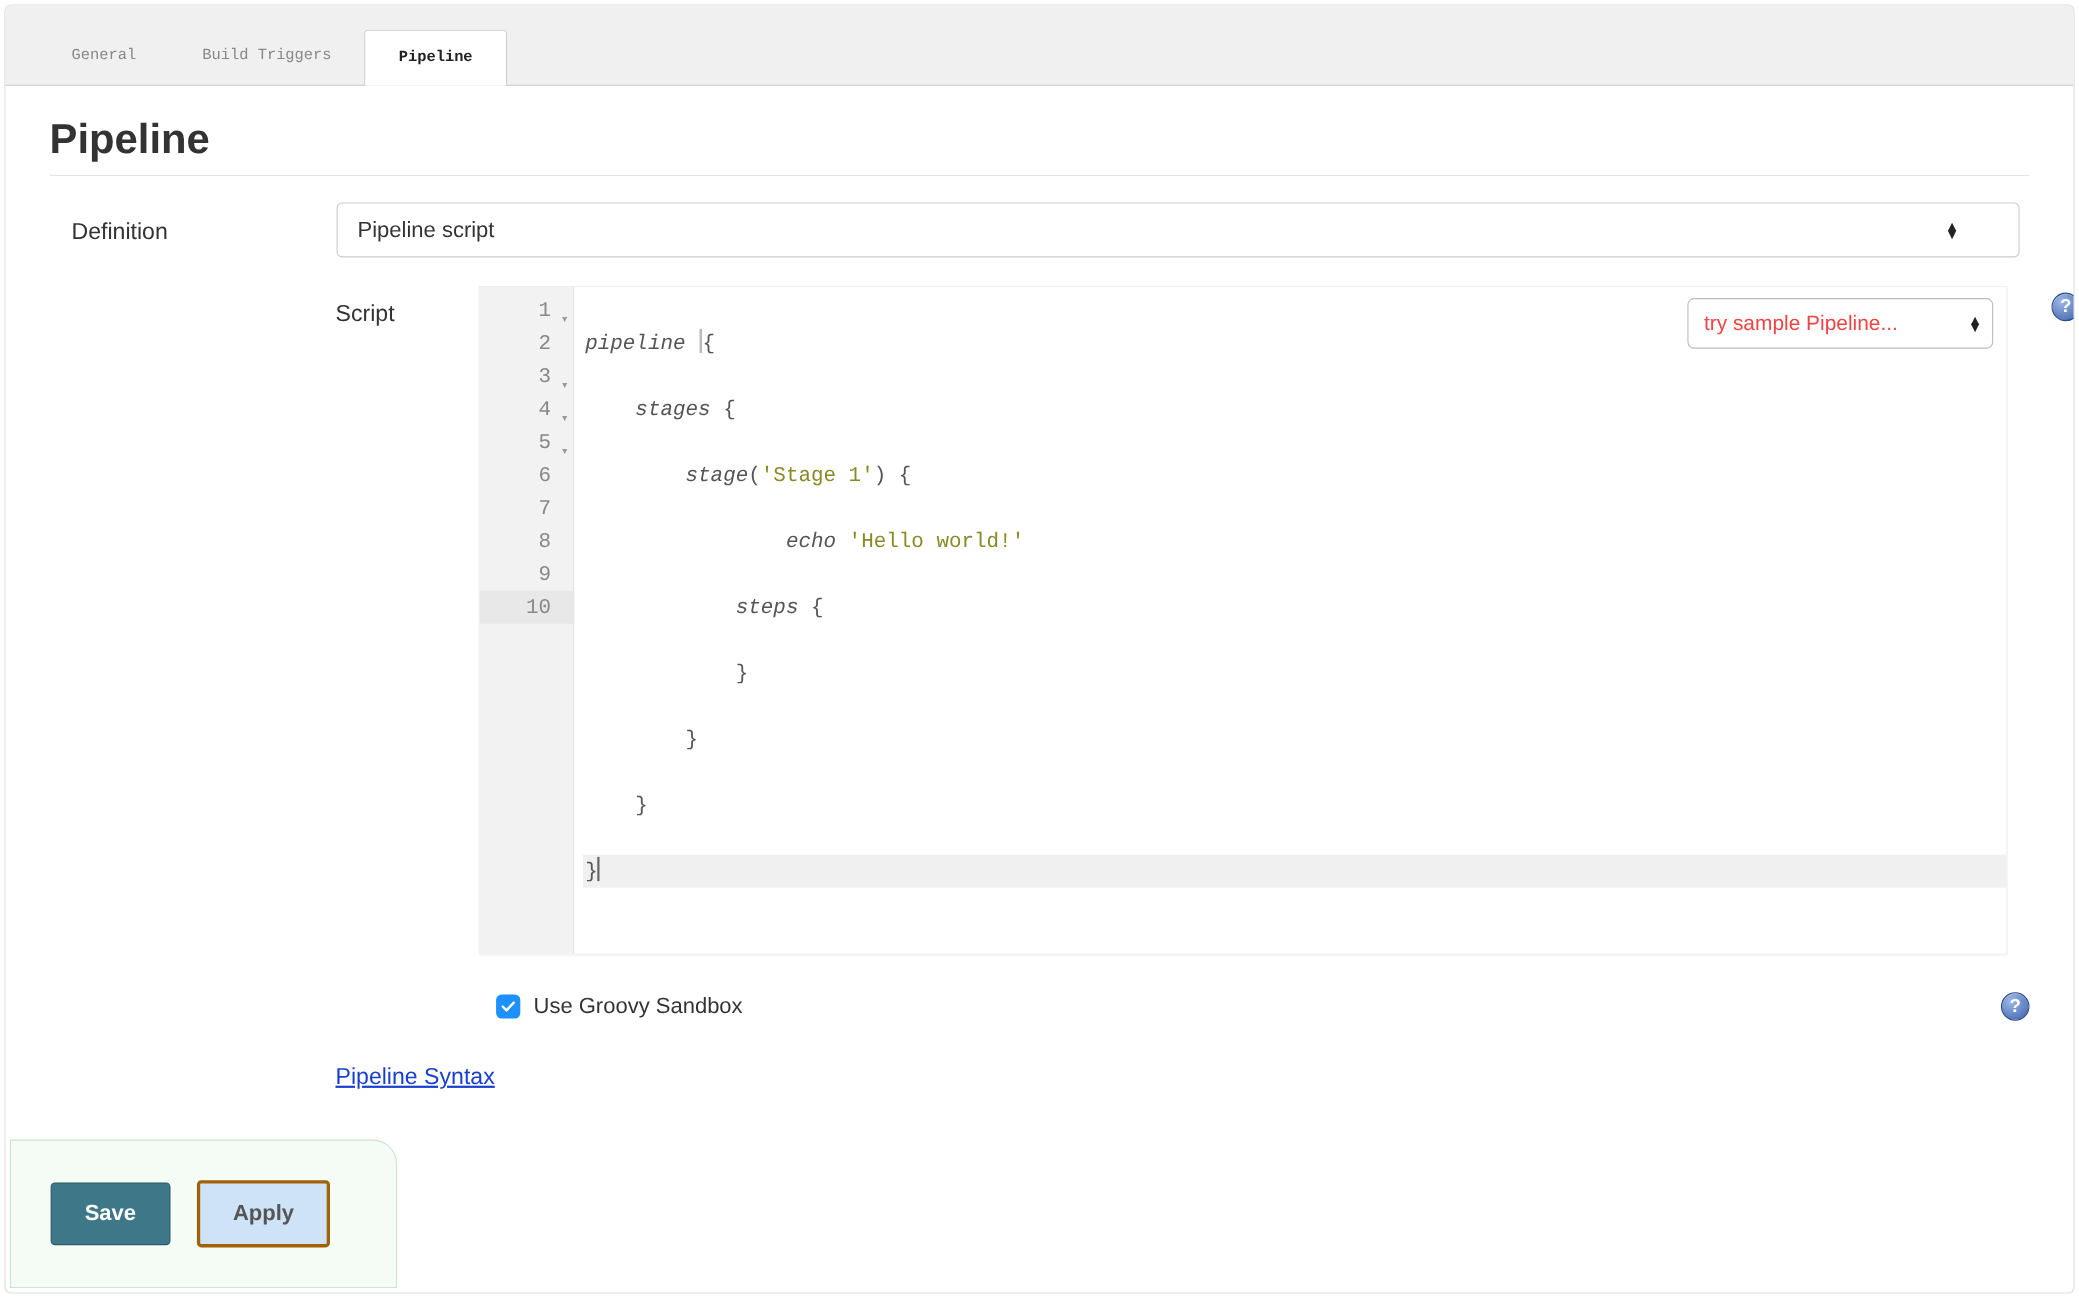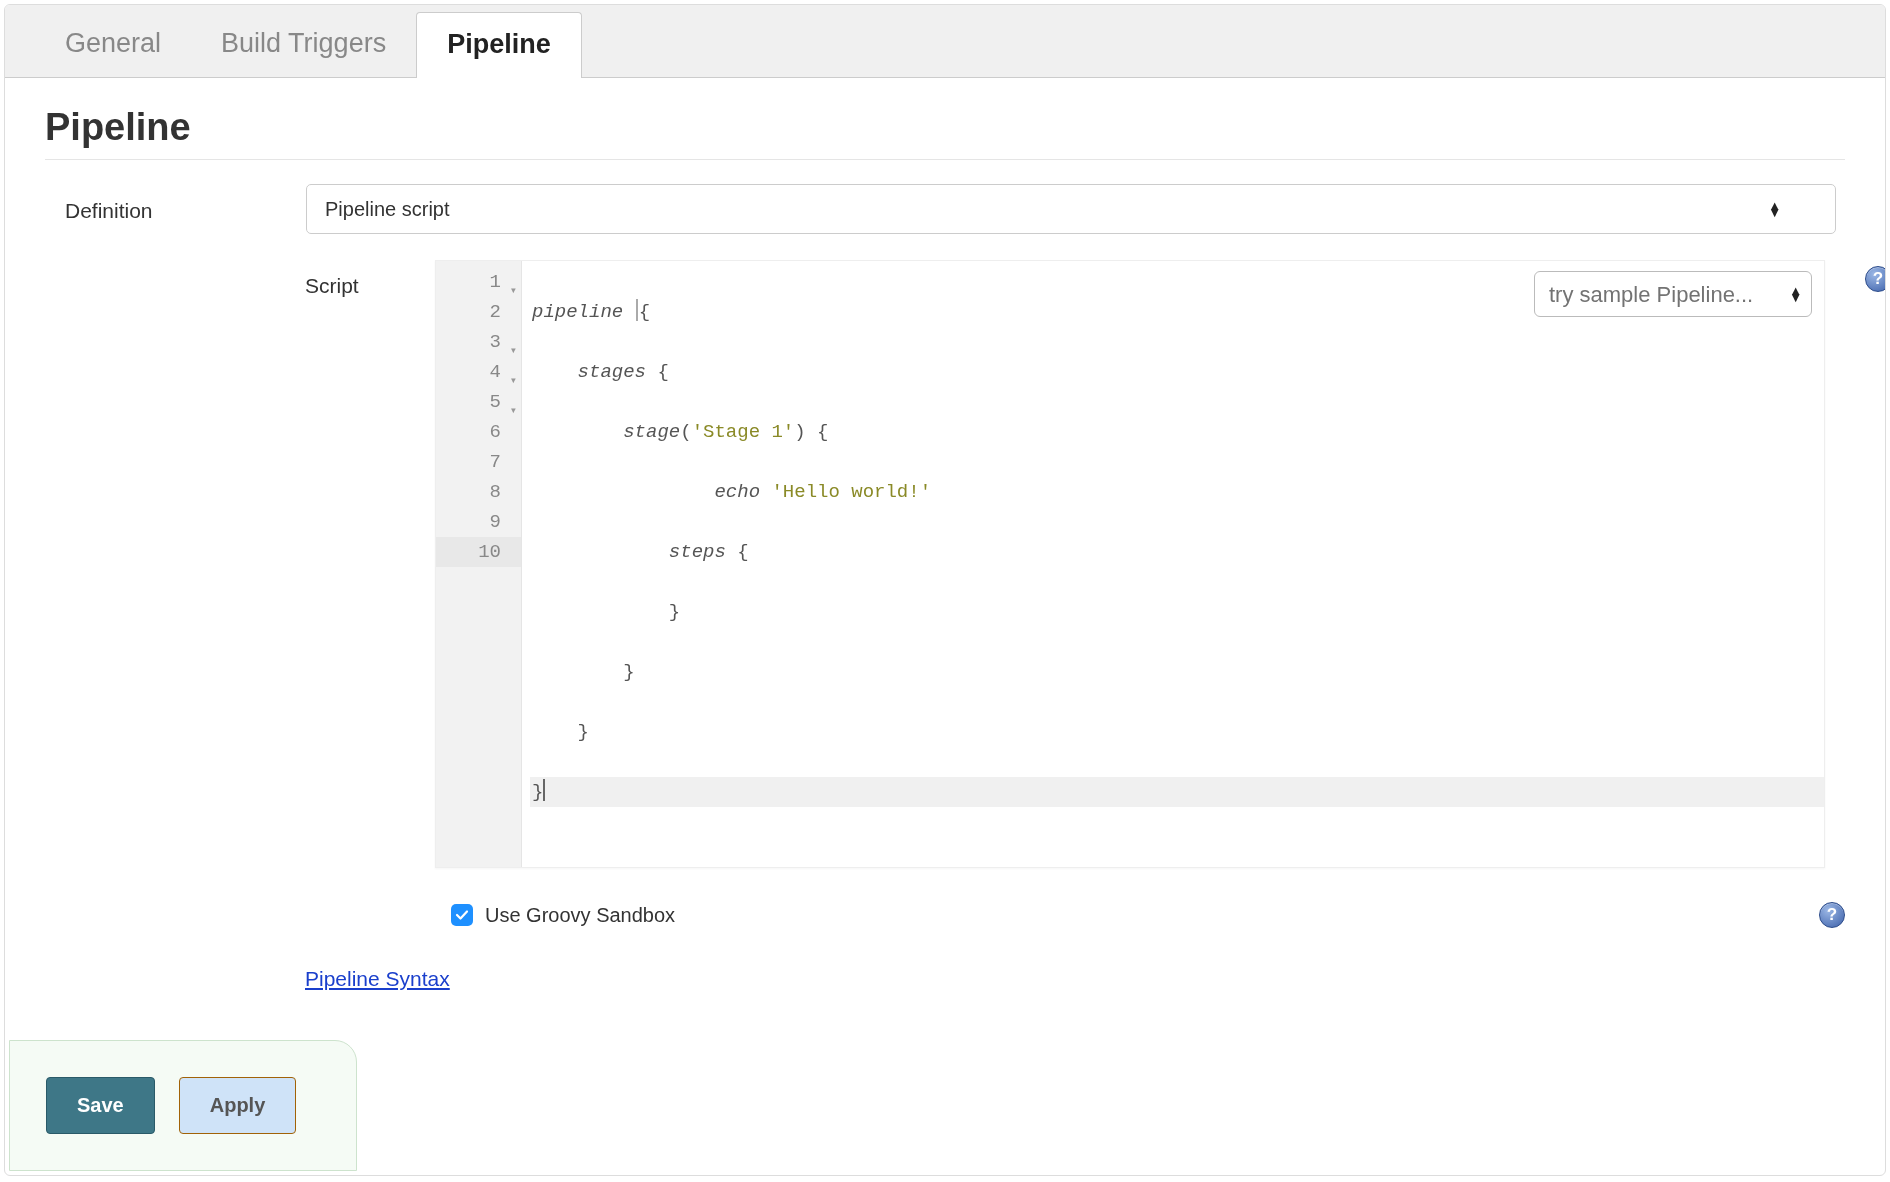--- a/index.html
+++ b/index.html
@@ -31,10 +31,11 @@
     }
     .tab {
       padding: 16px 30px 18px;
-      font-size: 27px;
+      font-size: 14px;
       color: #888;
       cursor: pointer;
       position: relative;
+      font-family: Liberation Mono, monospace;
     }
     .tab.active {
       color: #222;

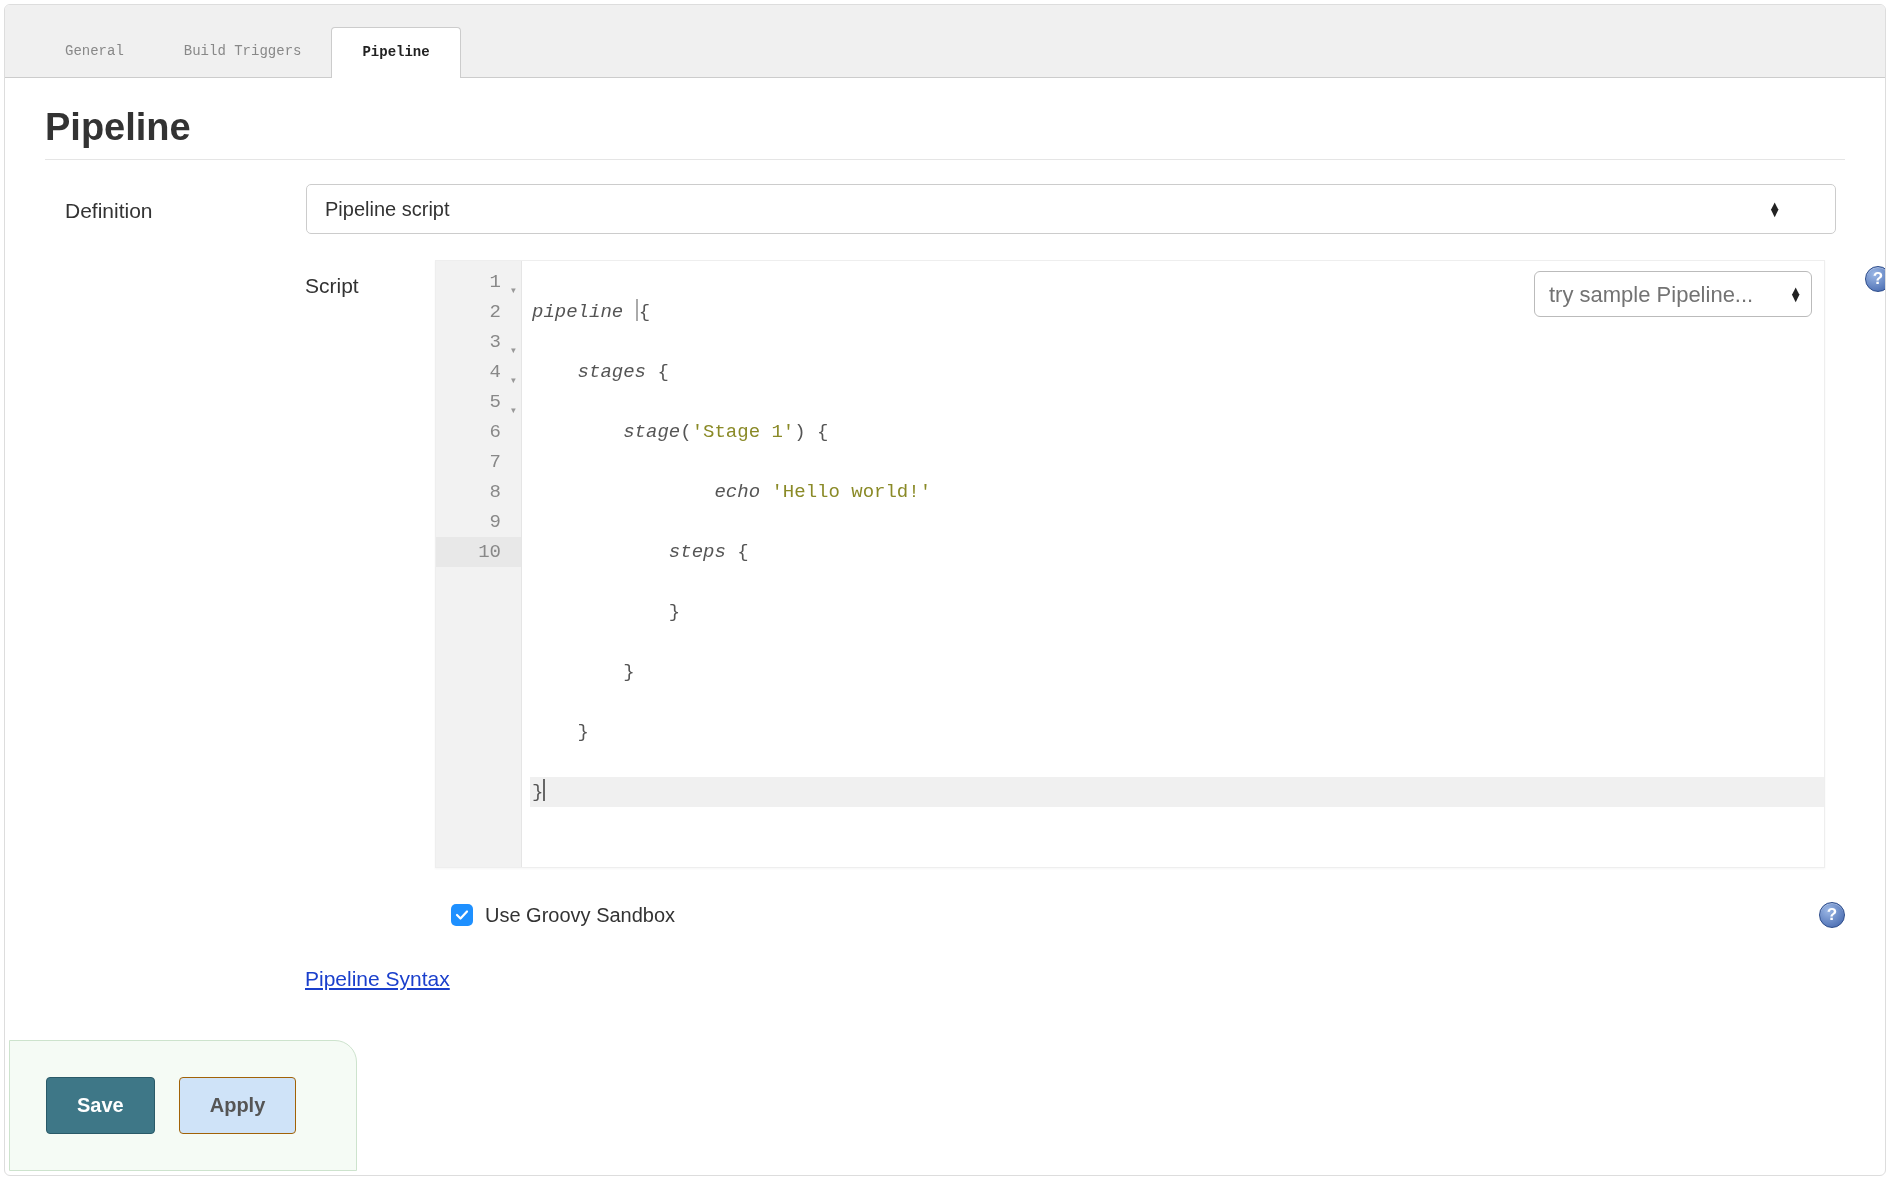--- a/index.html
+++ b/index.html
@@ -177,8 +177,8 @@
       border-radius: 6px;
       background: #fff;
       padding: 0 45px 0 14px;
-      font-size: 22px;
-      color: #737373;
+      font-size: 19px;
+      color: #ef4444;
       appearance: none;
       cursor: pointer;
     }

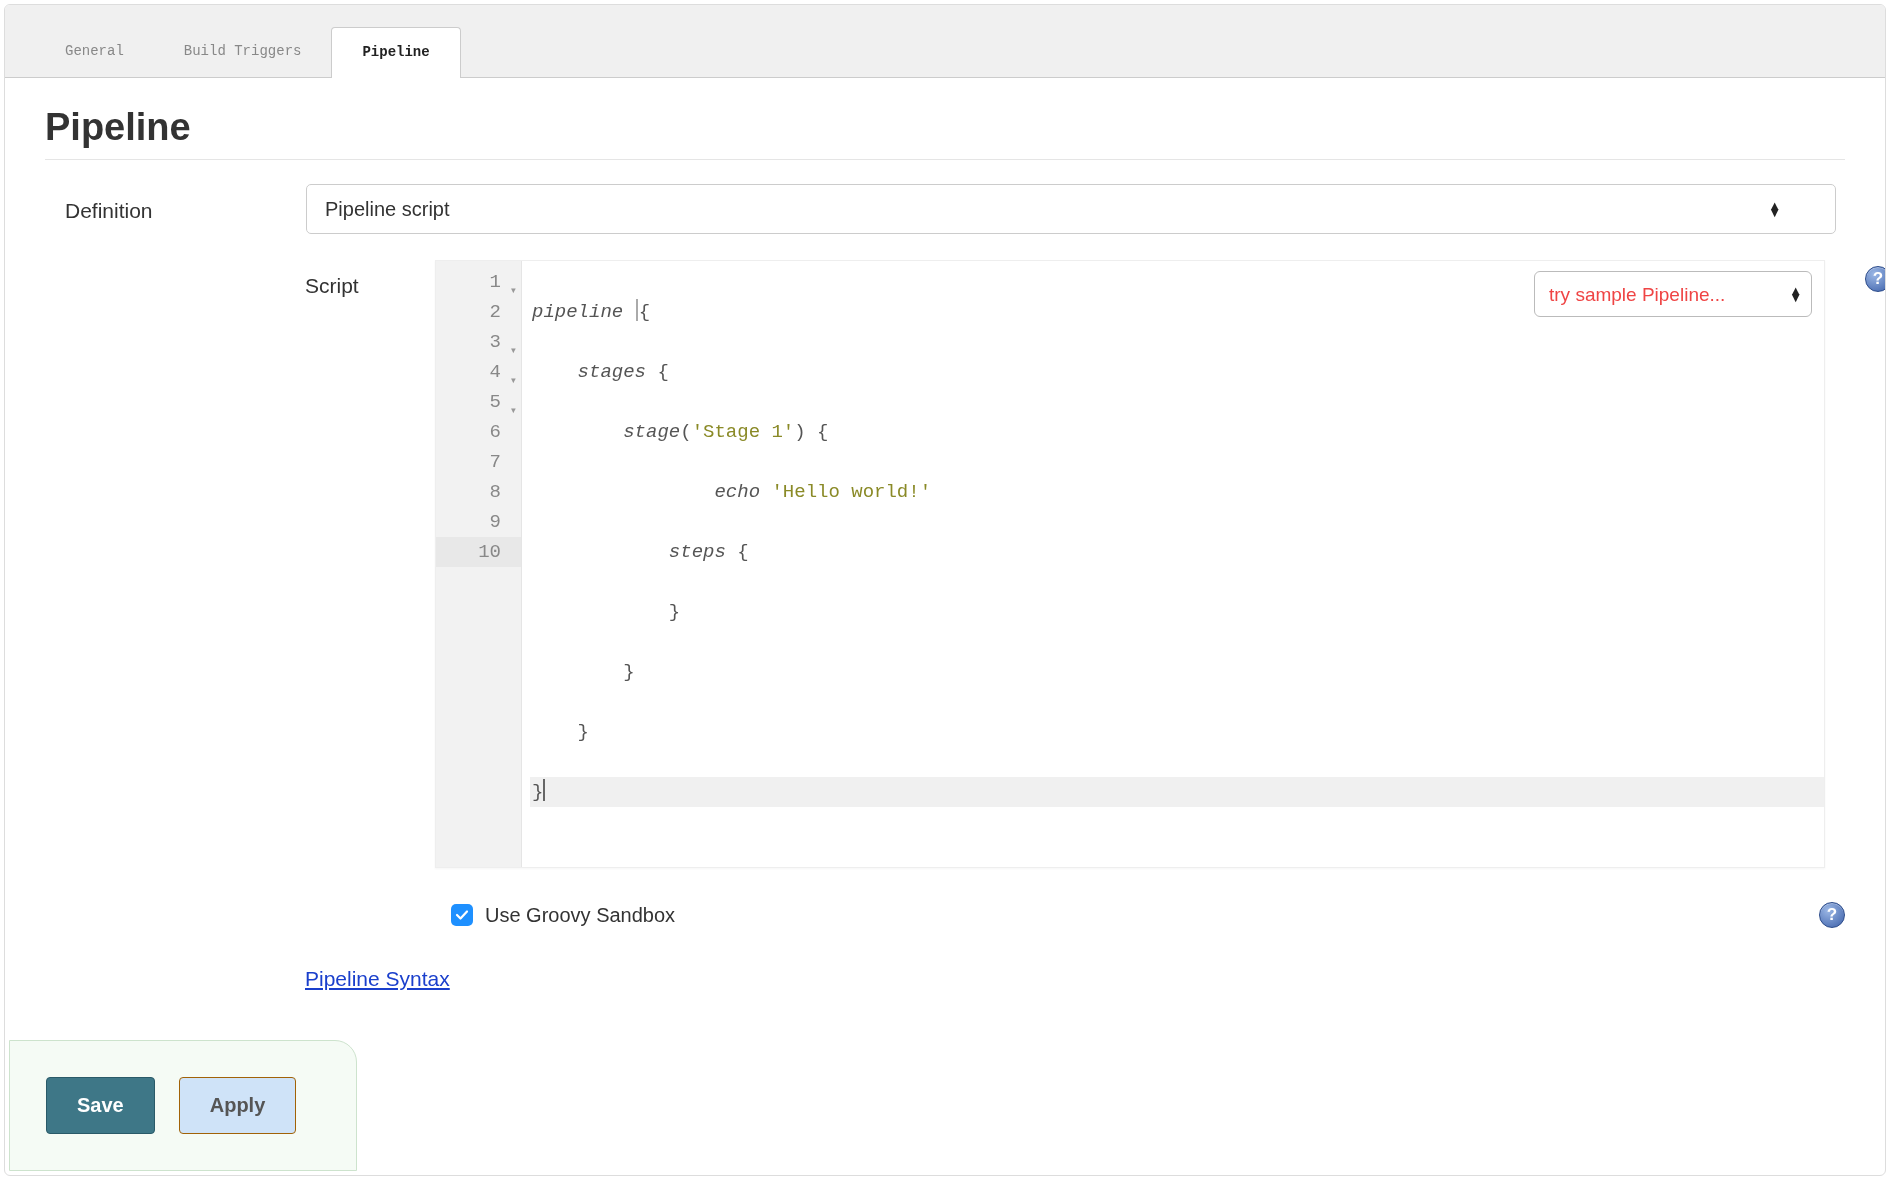--- a/index.html
+++ b/index.html
@@ -262,7 +262,7 @@
     .btn-secondary {
       background: #cfe3f8;
       color: #555;
-      border: 1px solid #a16207;
+      border: 3px solid #a16207;
     }
     .cursor-mark {
       display: inline-block;

